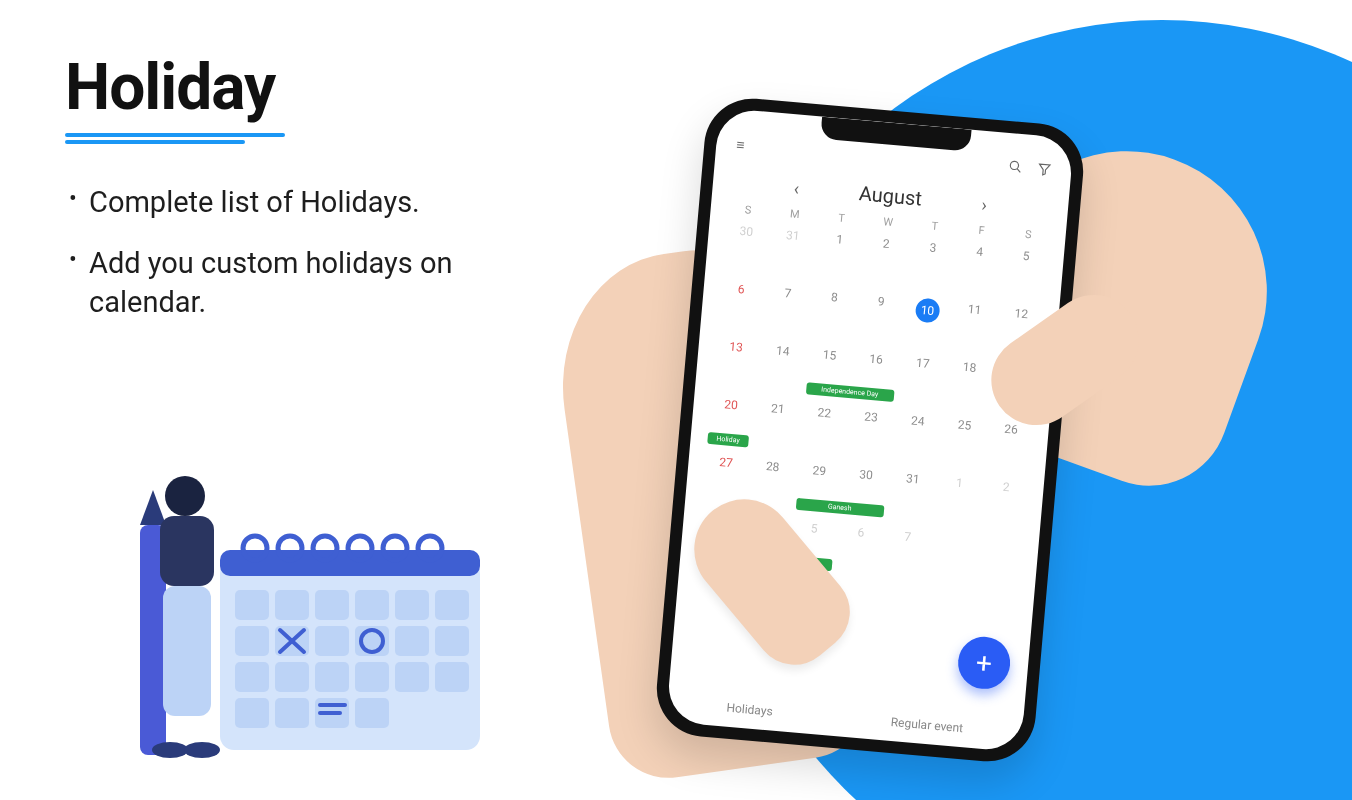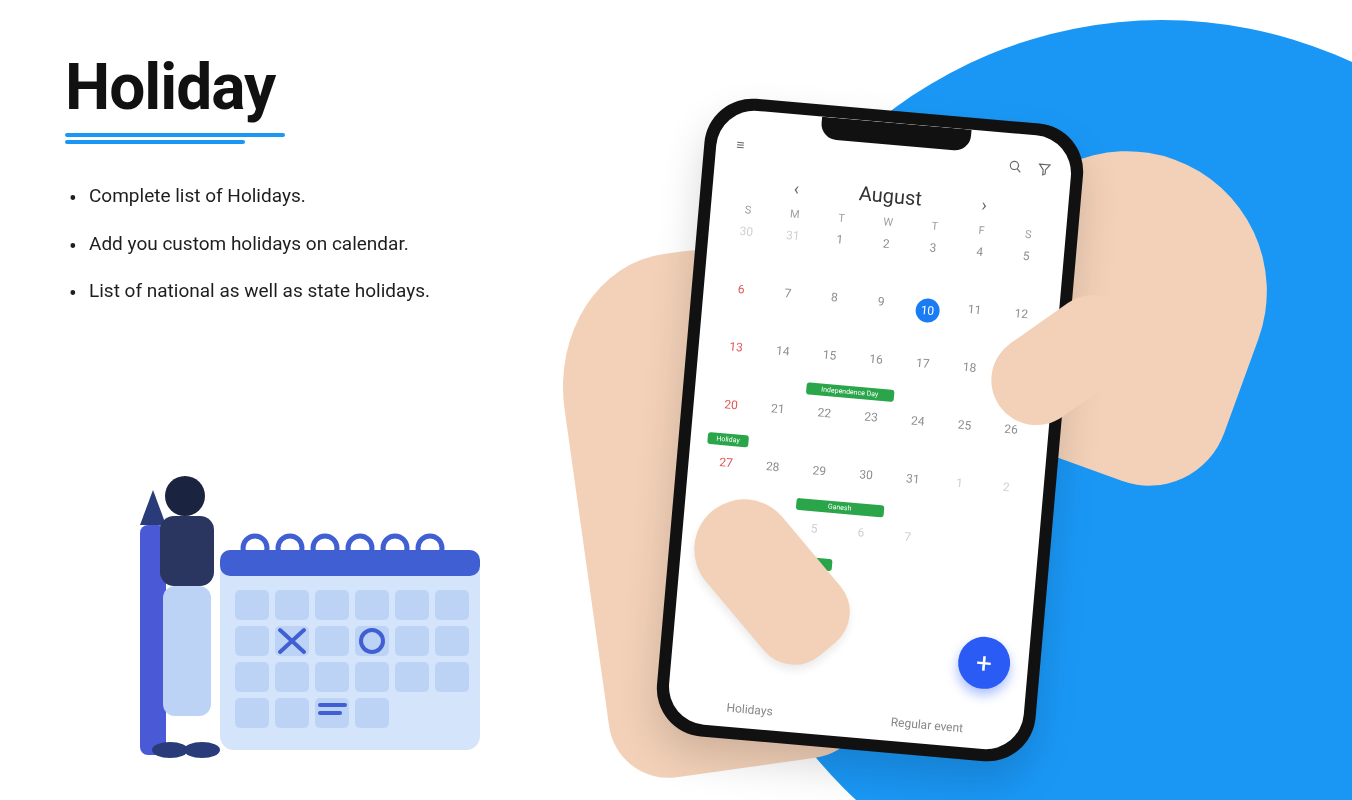--- a/index.html
+++ b/index.html
@@ -57,7 +57,7 @@
   .bullets li {
     position: relative;
     padding-left: 24px;
-    font-size: 19px;
+    font-size: 29px;
     line-height: 1.35;
     color: #1e1e1e;
     margin-bottom: 22px;

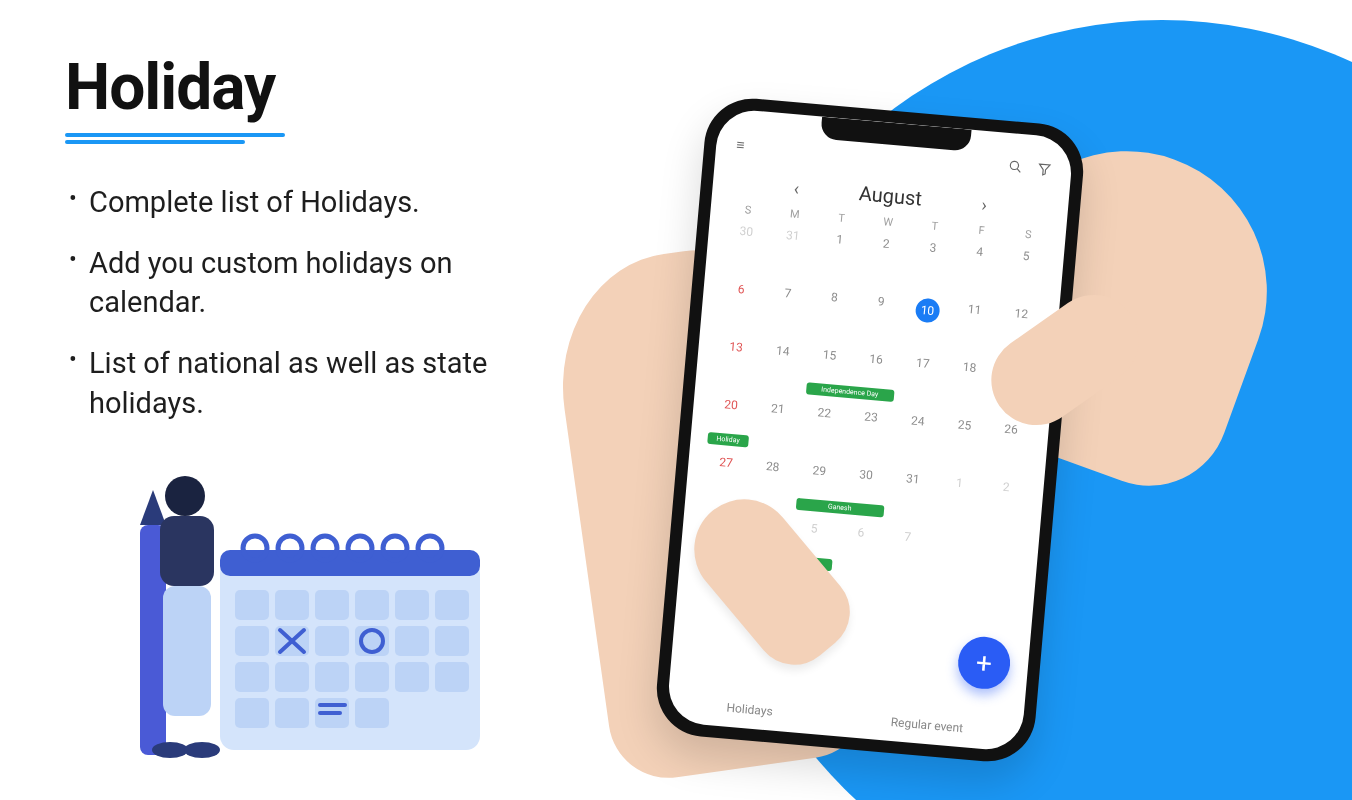--- a/index.html
+++ b/index.html
@@ -269,7 +269,6 @@
   <ul class="bullets">
     <li>Complete list of Holidays.</li>
     <li>Add you custom holidays on calendar.</li>
-    <li>List of national as well as state holidays.</li>
   </ul>
 </div>
 

